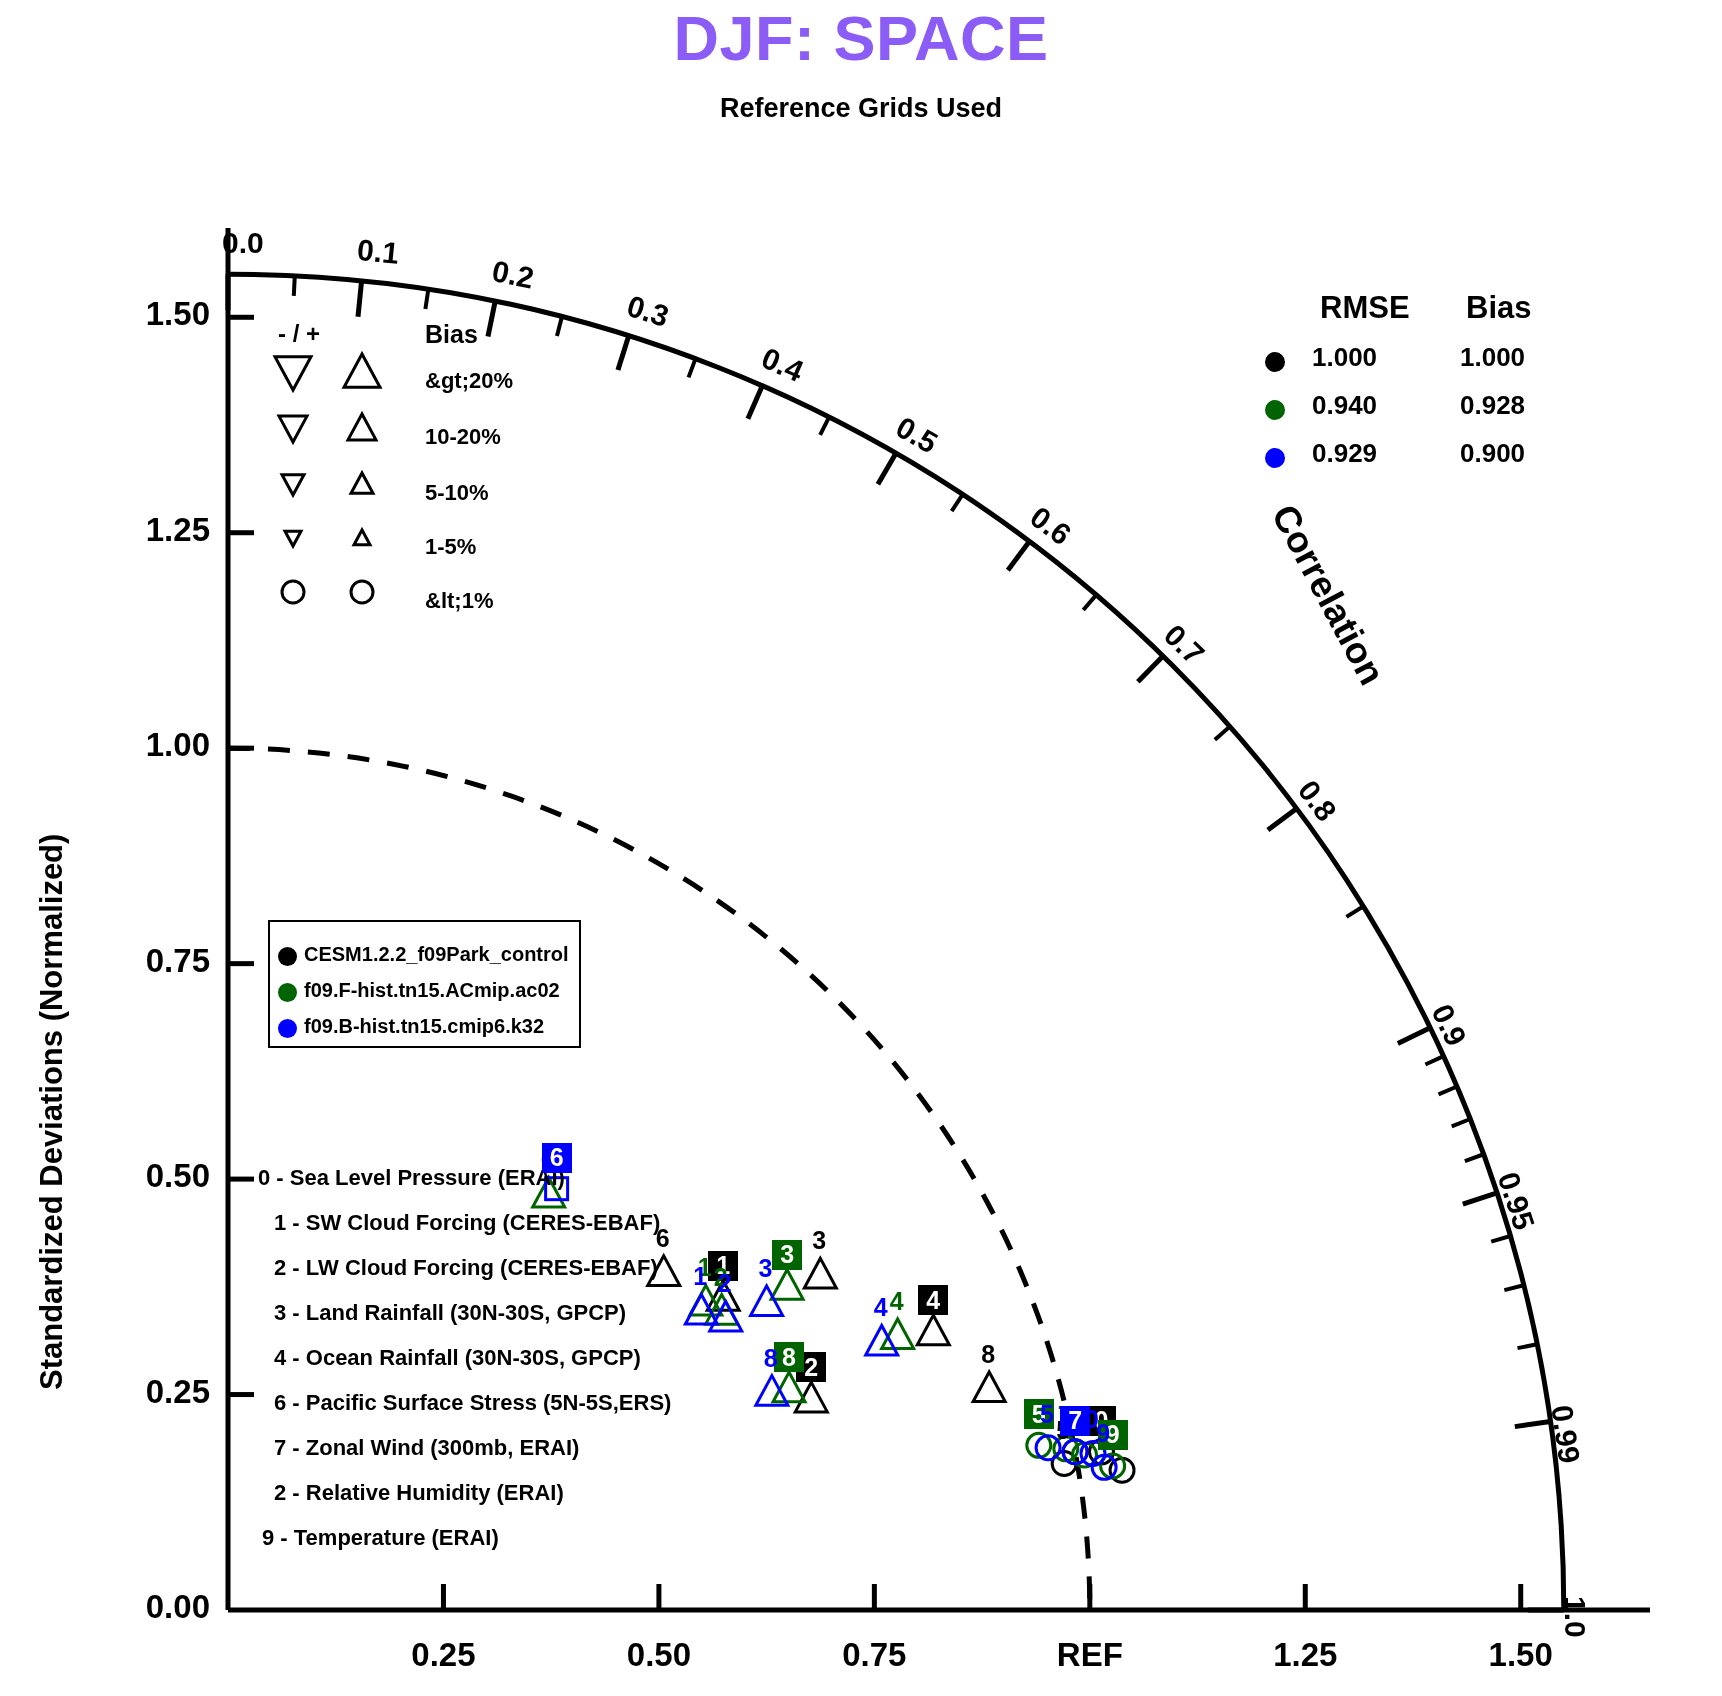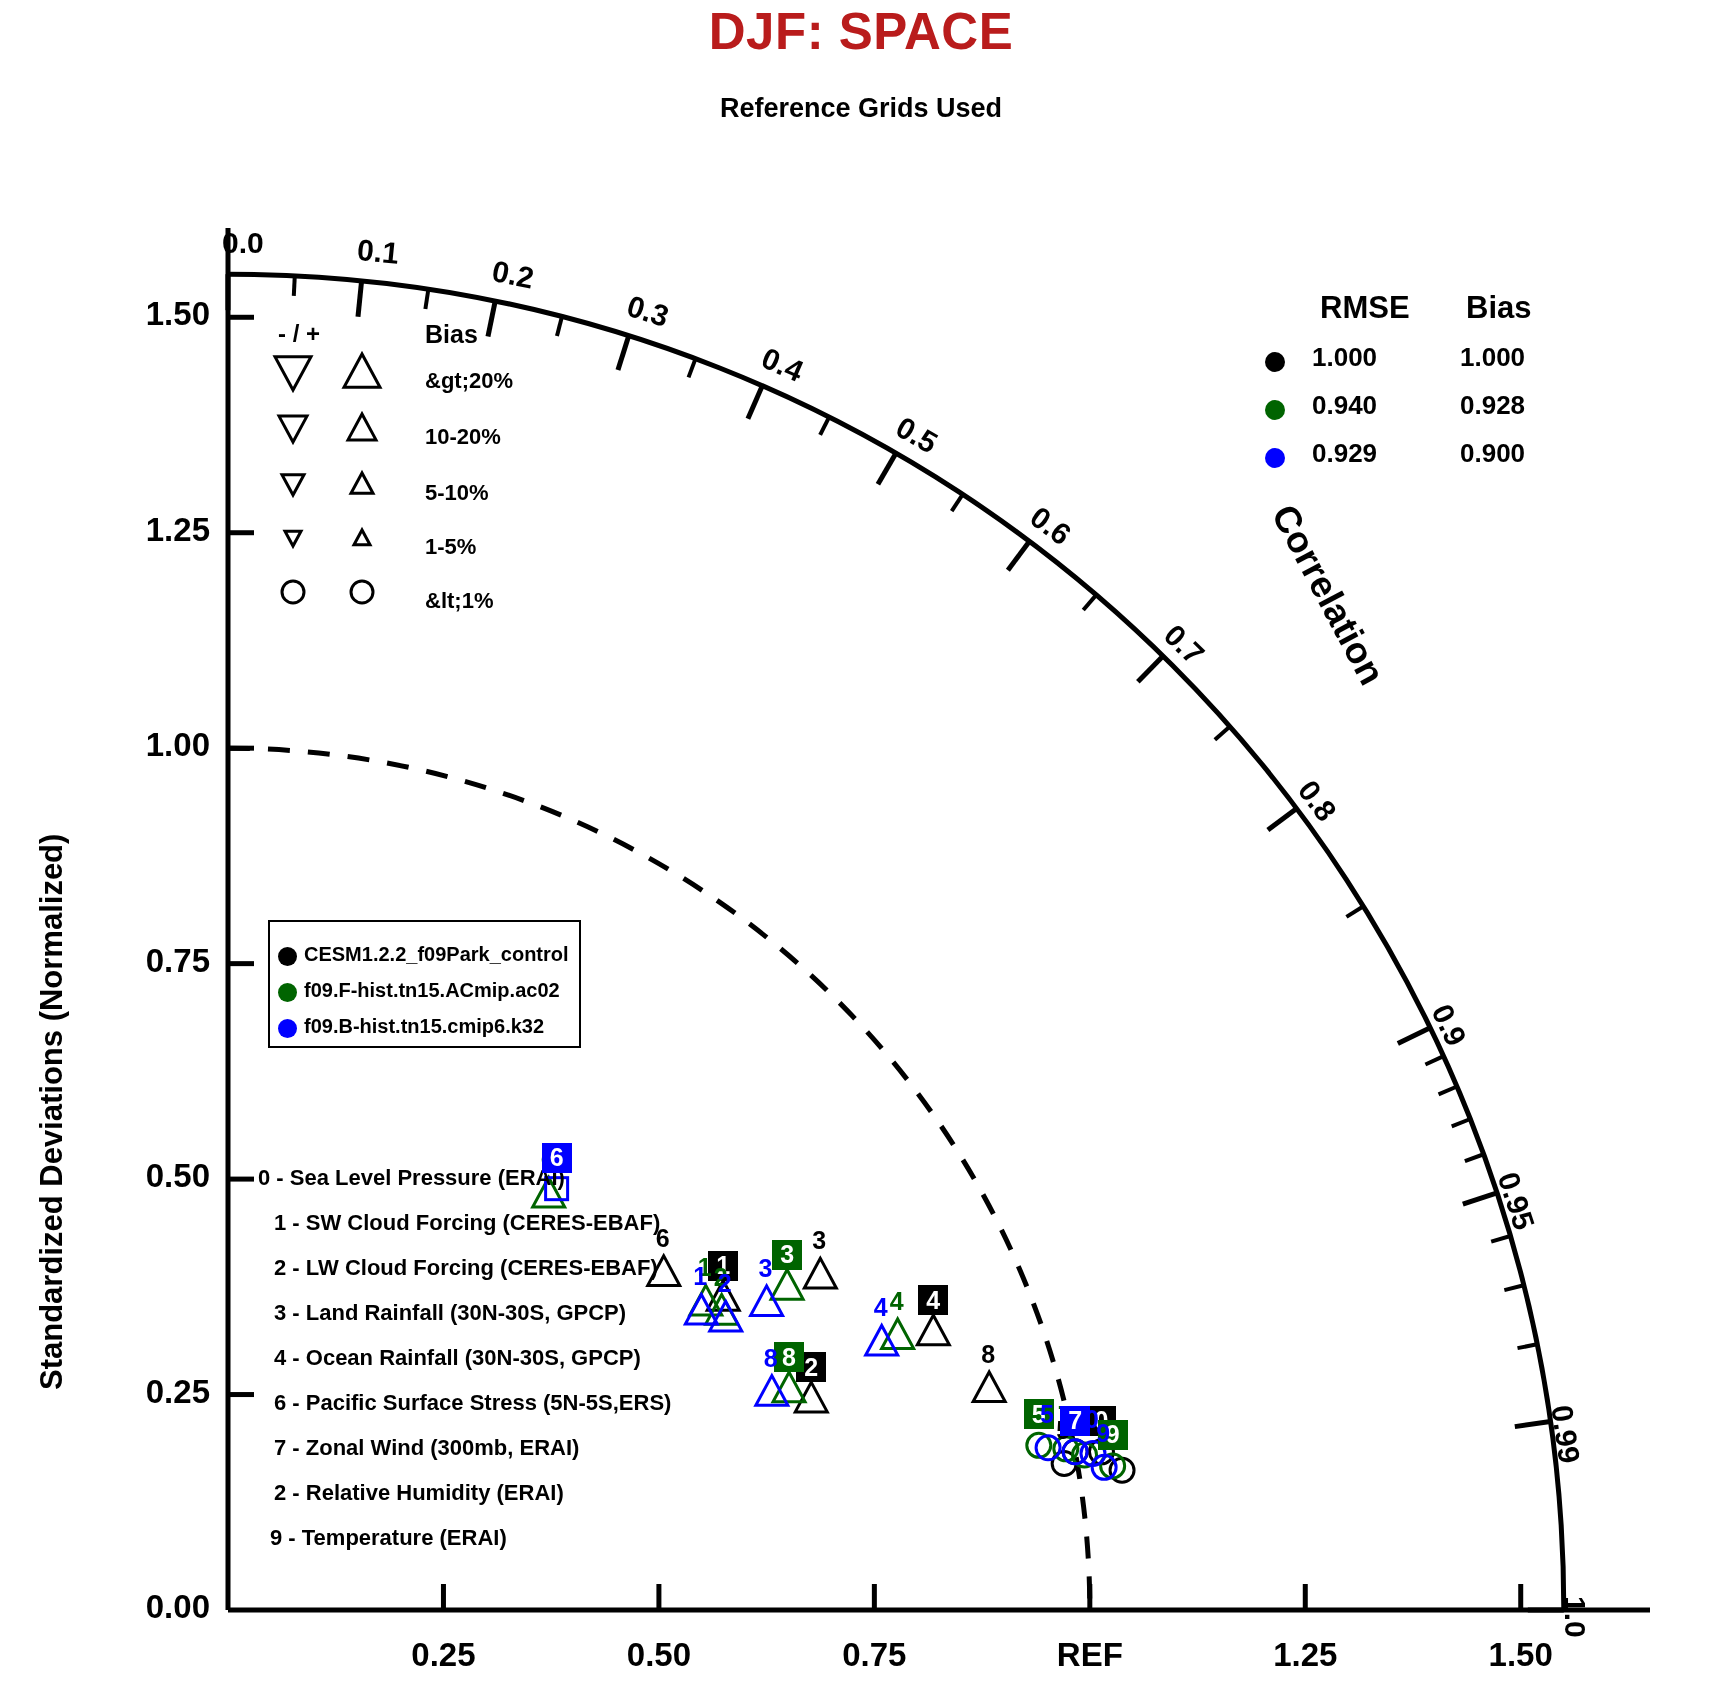--- a/index.html
+++ b/index.html
@@ -13,7 +13,7 @@
 
   .title{
     position:absolute;width:100%;text-align:center;
-    font-size:51px;font-weight:bold;color:#b91c1c;letter-spacing:0.5px;
+    font-size:63px;font-weight:bold;color:#8b5cf6;letter-spacing:0.5px;
   }
   .subtitle{
     position:absolute;width:100%;text-align:center;

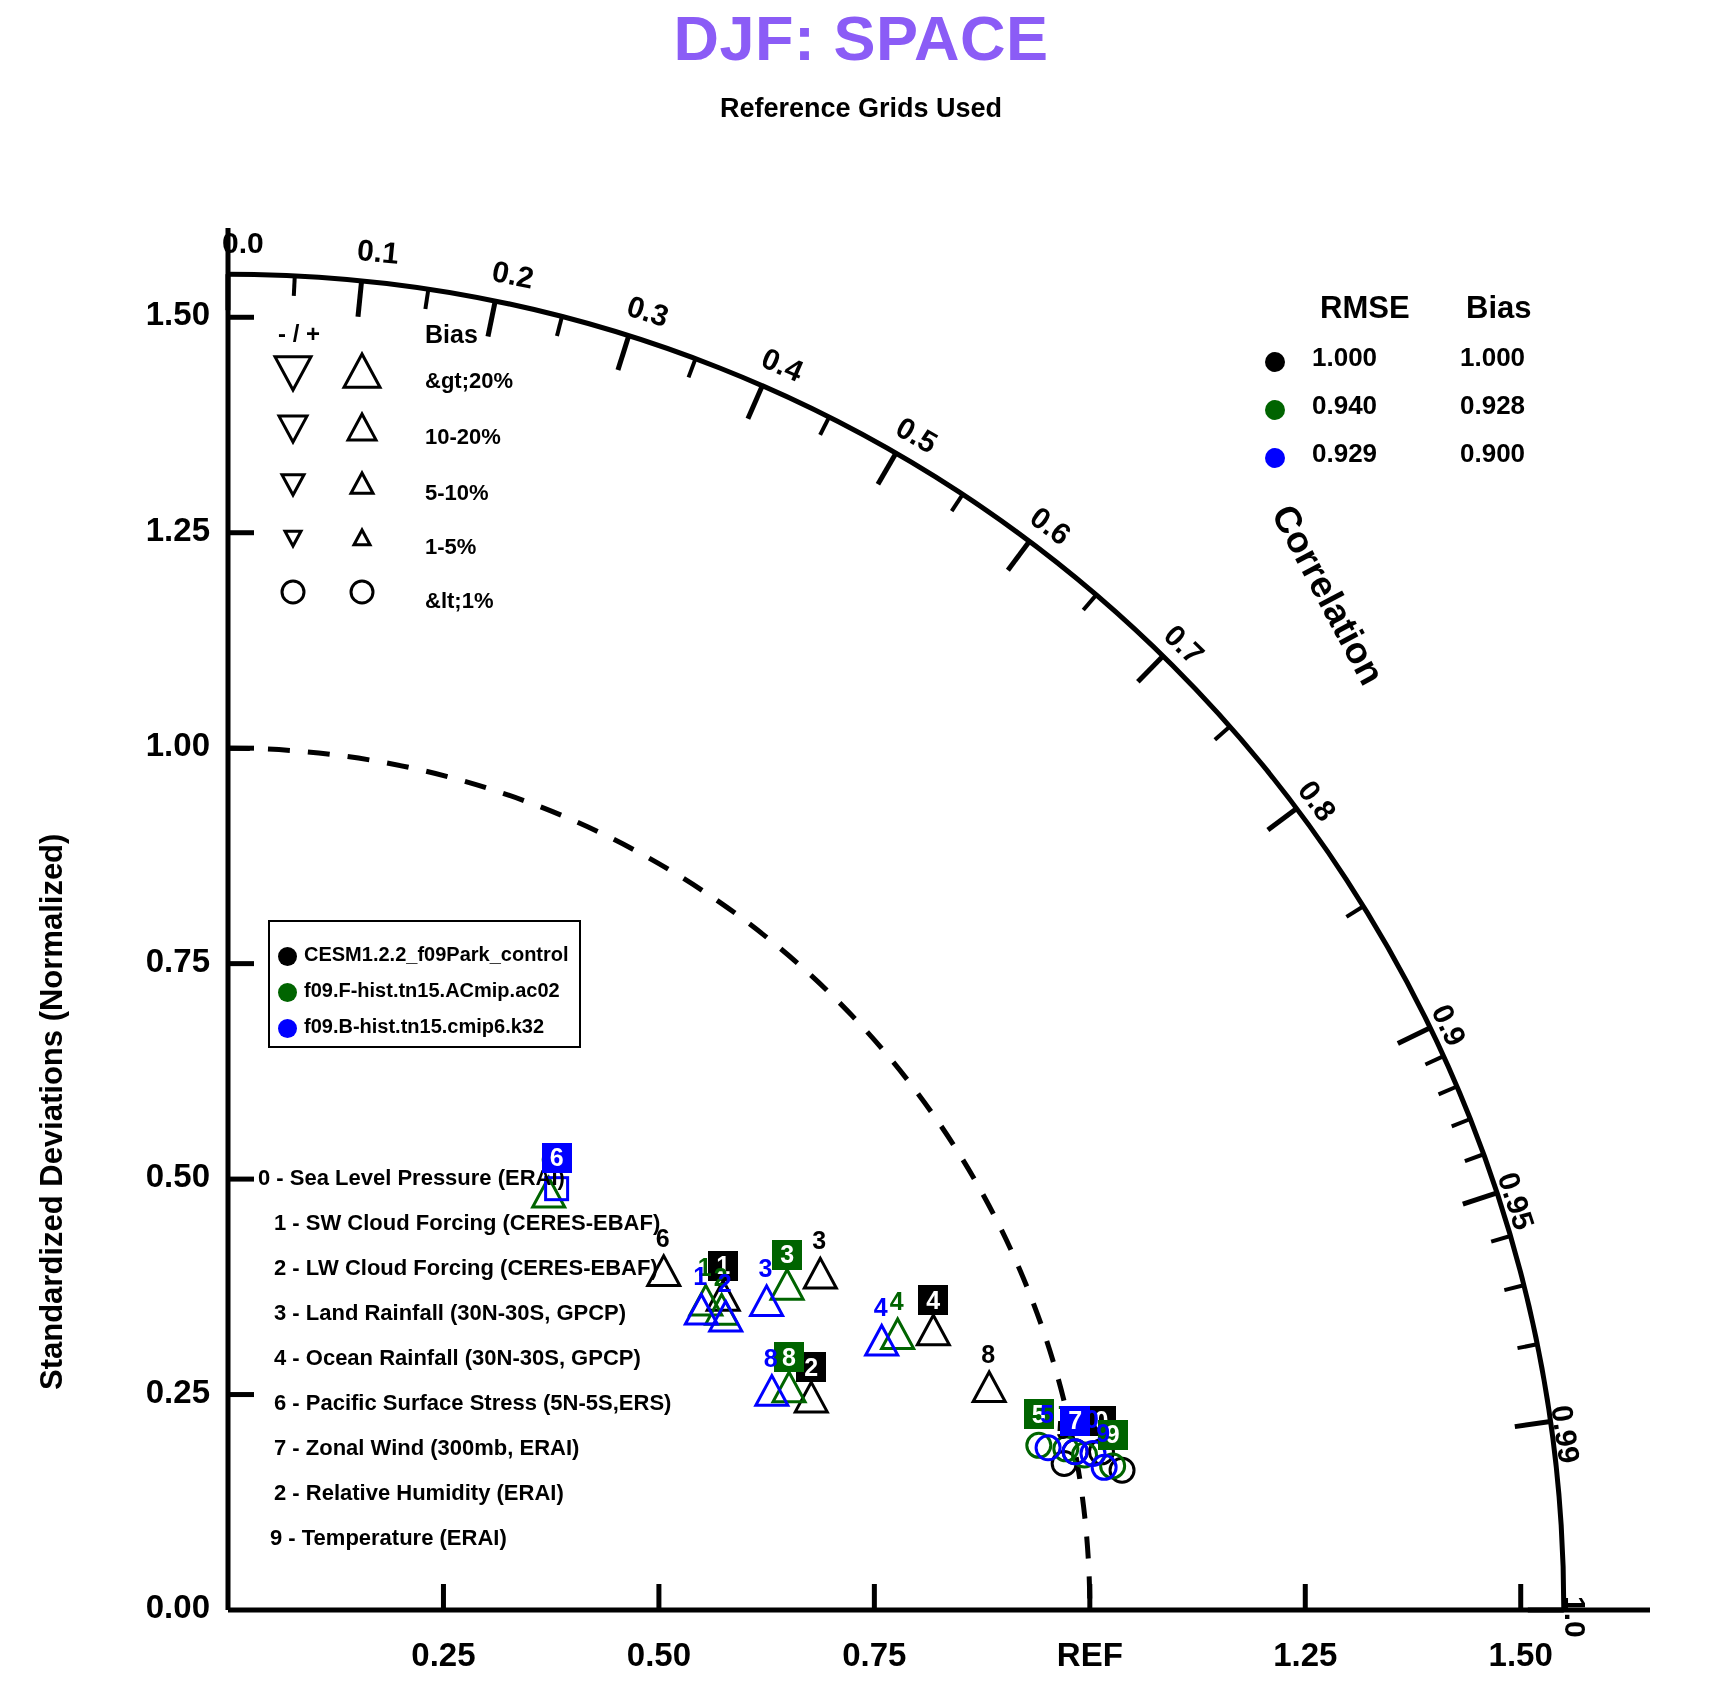--- a/index.html
+++ b/index.html
@@ -267,7 +267,7 @@
     <div class="vrow" style="margin-left:16px;">6 - Pacific Surface Stress (5N-5S,ERS)</div>
     <div class="vrow" style="margin-left:16px;">7 - Zonal Wind (300mb, ERAI)</div>
     <div class="vrow" style="margin-left:16px;">2 - Relative Humidity (ERAI)</div>
-    <div class="vrow" style="margin-left:12px;">9 - Temperature (ERAI)</div>
+    <div class="vrow" style="margin-left:4px;">9 - Temperature (ERAI)</div>
   </div>
 
   <div id="ptlabels">

